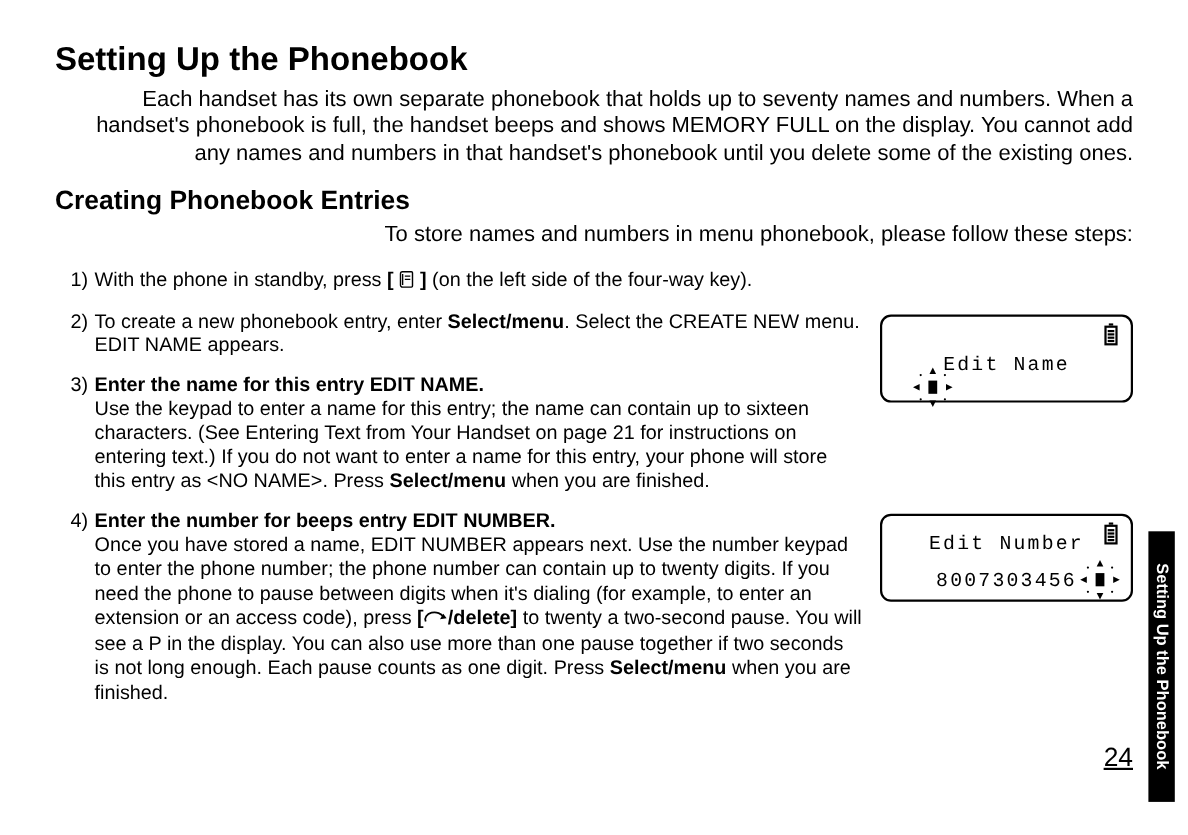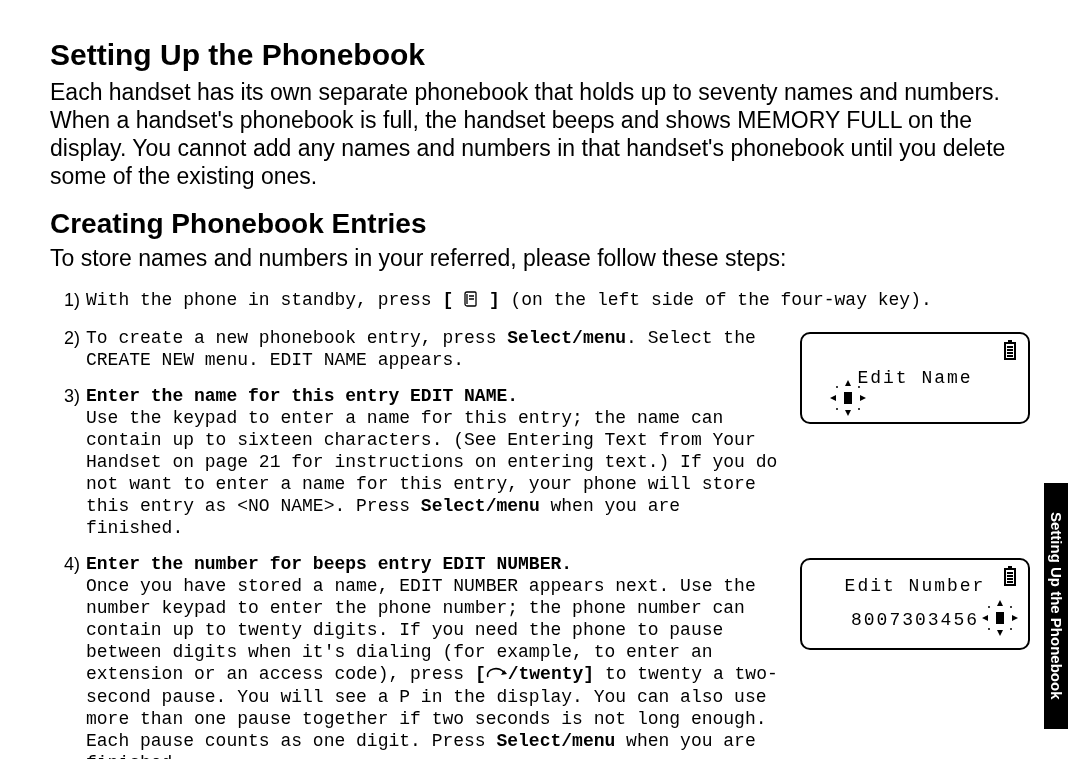--- a/index.html
+++ b/index.html
@@ -28,9 +28,10 @@
     font-weight: bold;
   }
   p {
-    font-size: 23px;
+    font-size: 20px;
     line-height: 1.22;
     margin: 0 0 6px 0;
+    text-align: right;
   }
   .steps {
     margin-top: 18px;

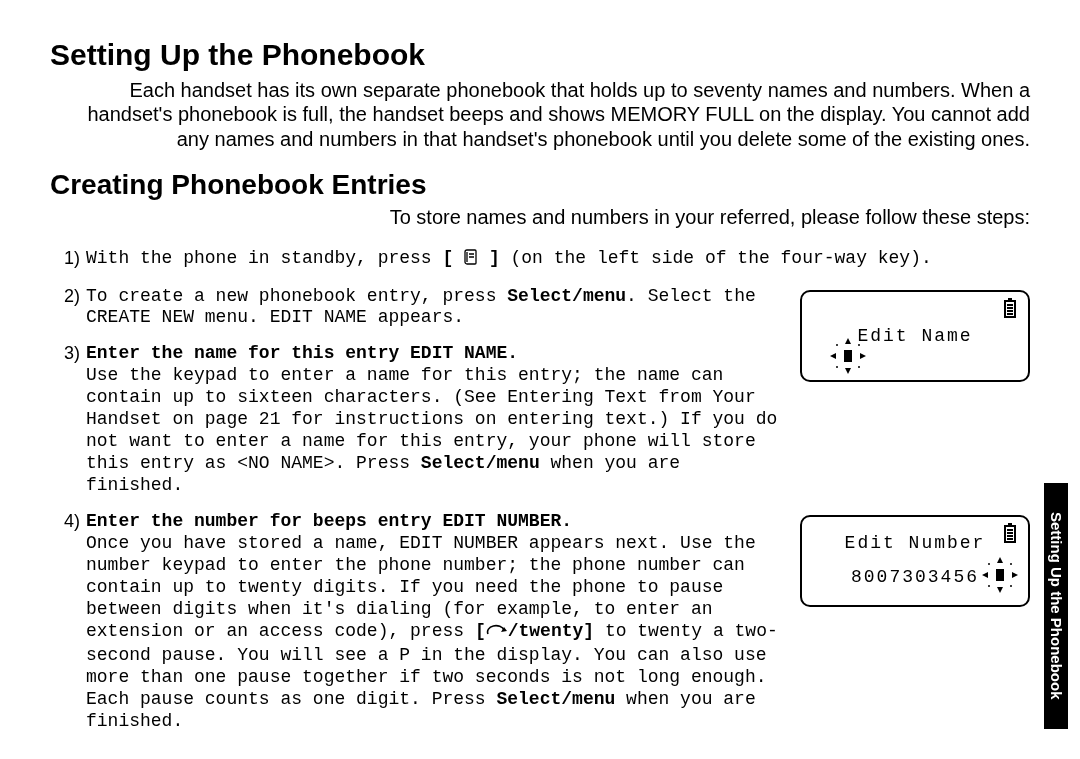--- a/index.html
+++ b/index.html
@@ -23,7 +23,7 @@
     font-weight: bold;
   }
   h2 {
-    font-size: 28px;
+    font-size: 24px;
     margin: 18px 0 4px 0;
     font-weight: bold;
   }

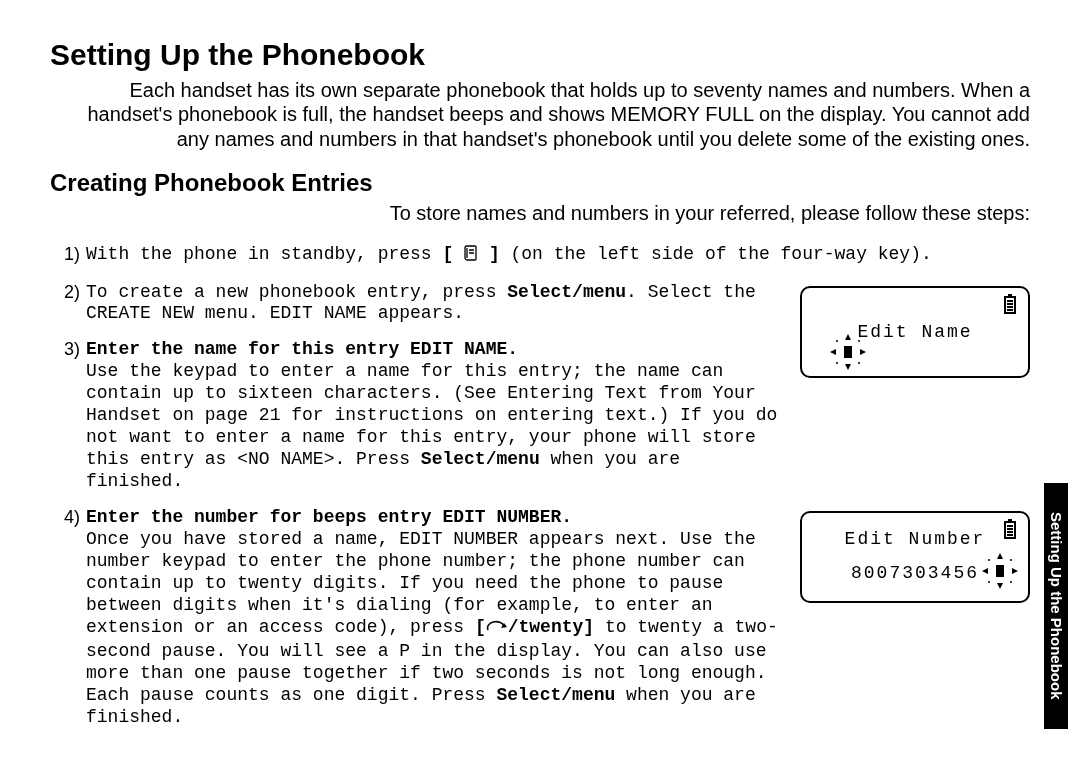--- a/index.html
+++ b/index.html
@@ -157,7 +157,7 @@
   <p>Each handset has its own separate phonebook that holds up to seventy names and numbers. When a handset's phonebook is full, the handset beeps and shows MEMORY FULL on the display. You cannot add any names and numbers in that handset's phonebook until you delete some of the existing ones.</p>
 
   <h2>Creating Phonebook Entries</h2>
-  <p>To store names and numbers in your referred, please follow these steps:</p>
+  <p>To store names and numbers in menu phonebook, please follow these steps:</p>
 
   <div class="steps">
 

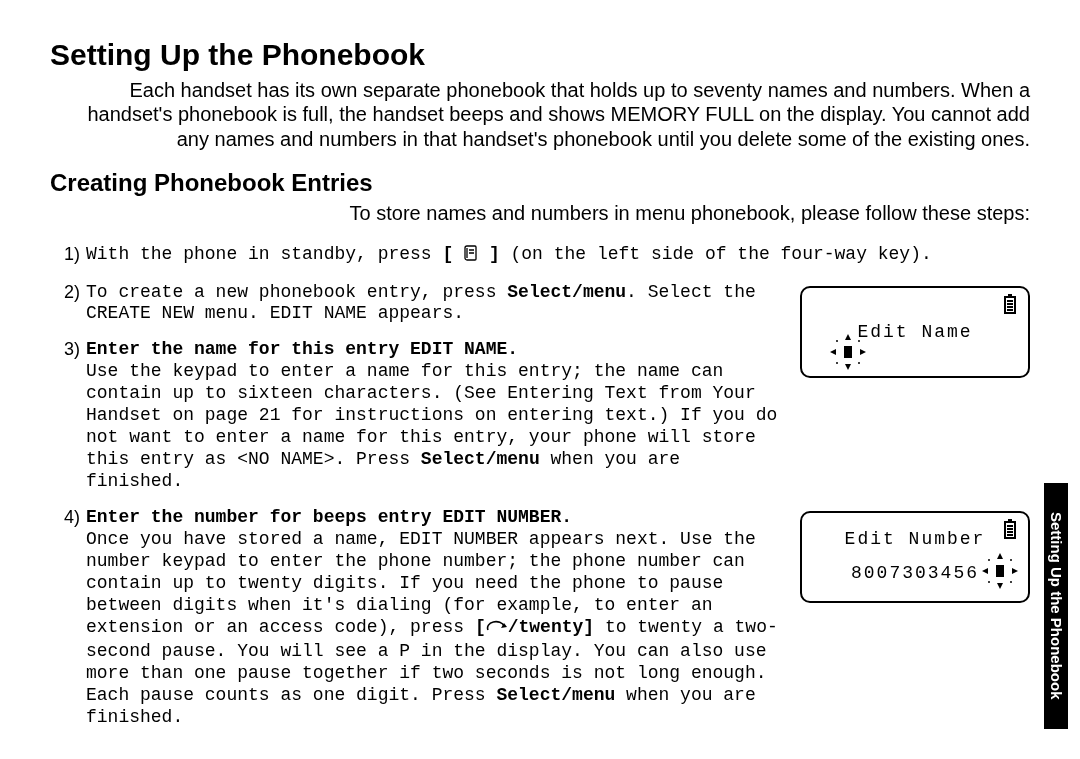--- a/index.html
+++ b/index.html
@@ -50,7 +50,6 @@
   }
   .step .body {
     flex: 1;
-    font-family: Liberation Mono, monospace;
   }
   .lcd {
     float: right;

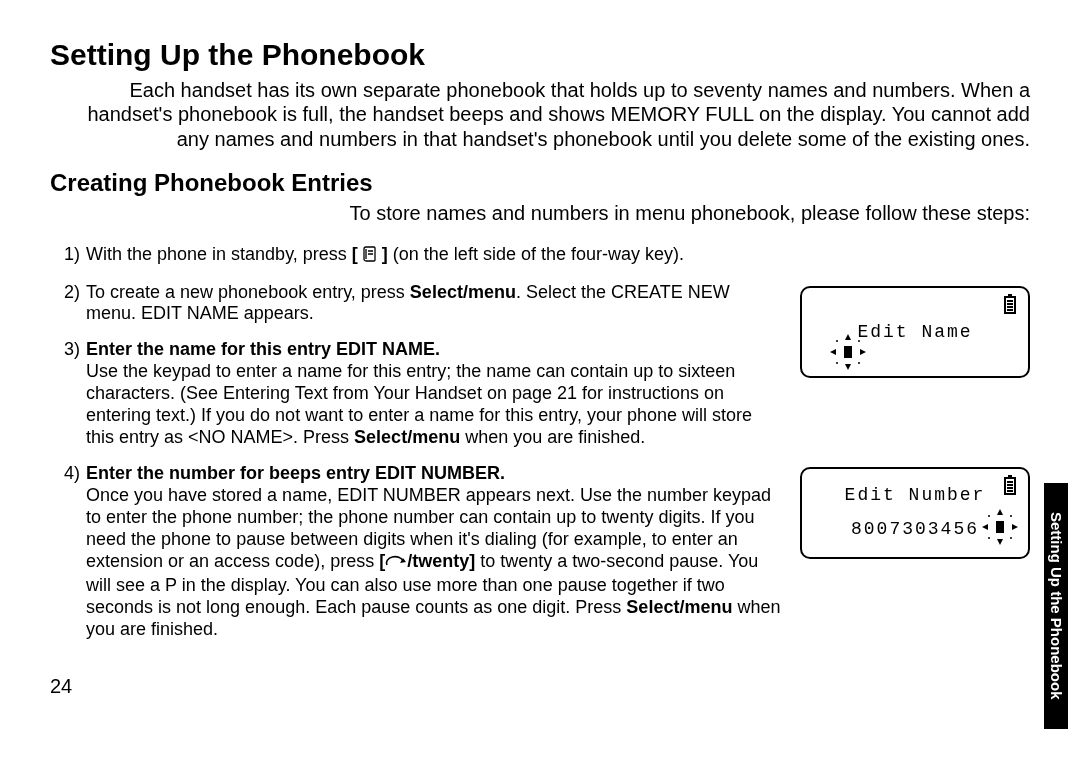--- a/index.html
+++ b/index.html
@@ -195,7 +195,7 @@
     <div class="step">
       <div class="num">2)</div>
       <div class="body">
-        <span>To create a new phonebook entry, press </span><b>Select/menu</b><span>. Select the CREATE NEW menu. EDIT NAME appears.</span>
+        <span>To create a new phonebook entry, enter </span><b>Select/menu</b><span>. Select the CREATE NEW menu. EDIT NAME appears.</span>
       </div>
     </div>
 

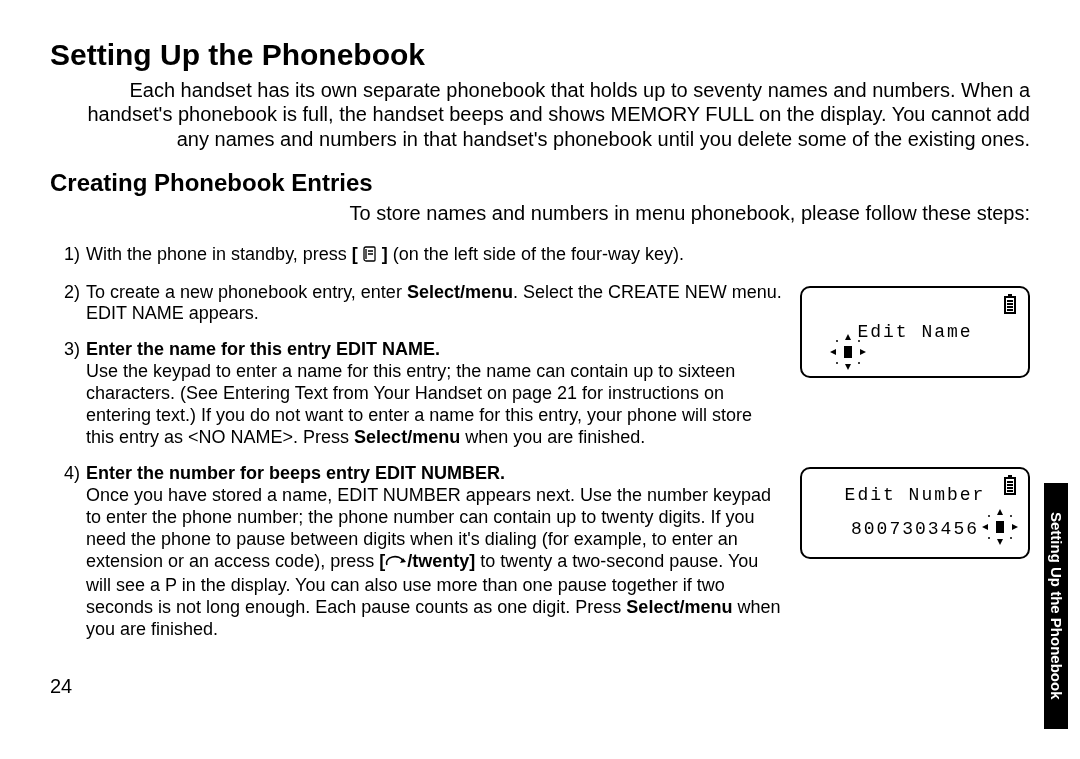--- a/index.html
+++ b/index.html
@@ -55,7 +55,7 @@
     float: right;
     clear: right;
     width: 230px;
-    height: 92px;
+    height: 80px;
     border: 2px solid #000;
     border-radius: 10px;
     margin: 4px 0 24px 16px;

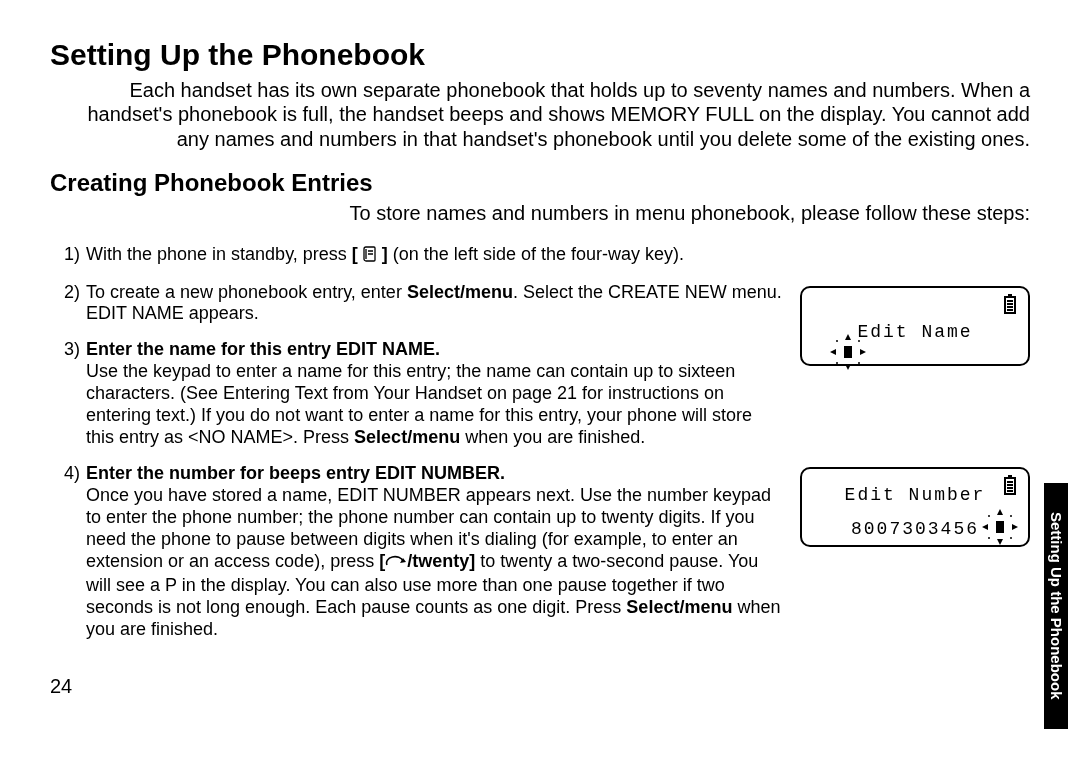--- a/index.html
+++ b/index.html
@@ -238,7 +238,7 @@
         <span>Once you have stored a name, EDIT NUMBER appears next. Use the number keypad to enter the phone number; the phone number can contain up to twenty digits. If you need the phone to pause between digits when it's dialing (for example, to enter an extension or an access code), press </span><b>[<span class="redial-icon"><svg width="22" height="14" viewBox="0 0 22 14">
                 <path d="M2 10 A8 6 0 0 1 18 6" fill="none" stroke="#000" stroke-width="1.6"></path>
                 <polygon points="18,3 21,7 15,8" fill="#000"></polygon>
-              </svg></span><span>/twenty]</span></b><span> to twenty a two-second pause. You will see a P in the display. You can also use more than one pause together if two seconds is not long enough. Each pause counts as one digit. Press </span><b>Select/menu</b><span> when you are finished.</span>
+              </svg></span><span>/delete]</span></b><span> to twenty a two-second pause. You will see a P in the display. You can also use more than one pause together if two seconds is not long enough. Each pause counts as one digit. Press </span><b>Select/menu</b><span> when you are finished.</span>
       </div>
     </div>
 

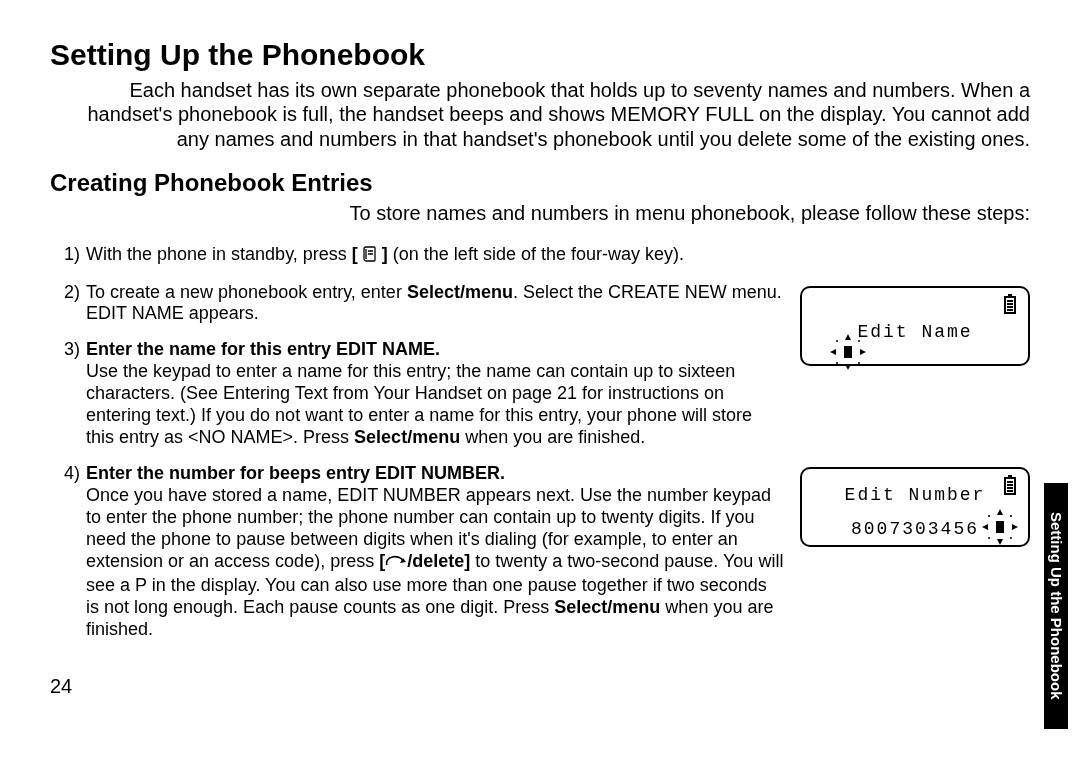--- a/index.html
+++ b/index.html
@@ -116,9 +116,10 @@
   }
   .cursor-dots svg { position:absolute; top:0; left:0; }
   .page-num {
-    text-align: left;
-    font-size: 20px;
+    text-align: right;
+    font-size: 24px;
     margin-top: 34px;
+    text-decoration: underline;
   }
   .side-tab {
     position: absolute;

